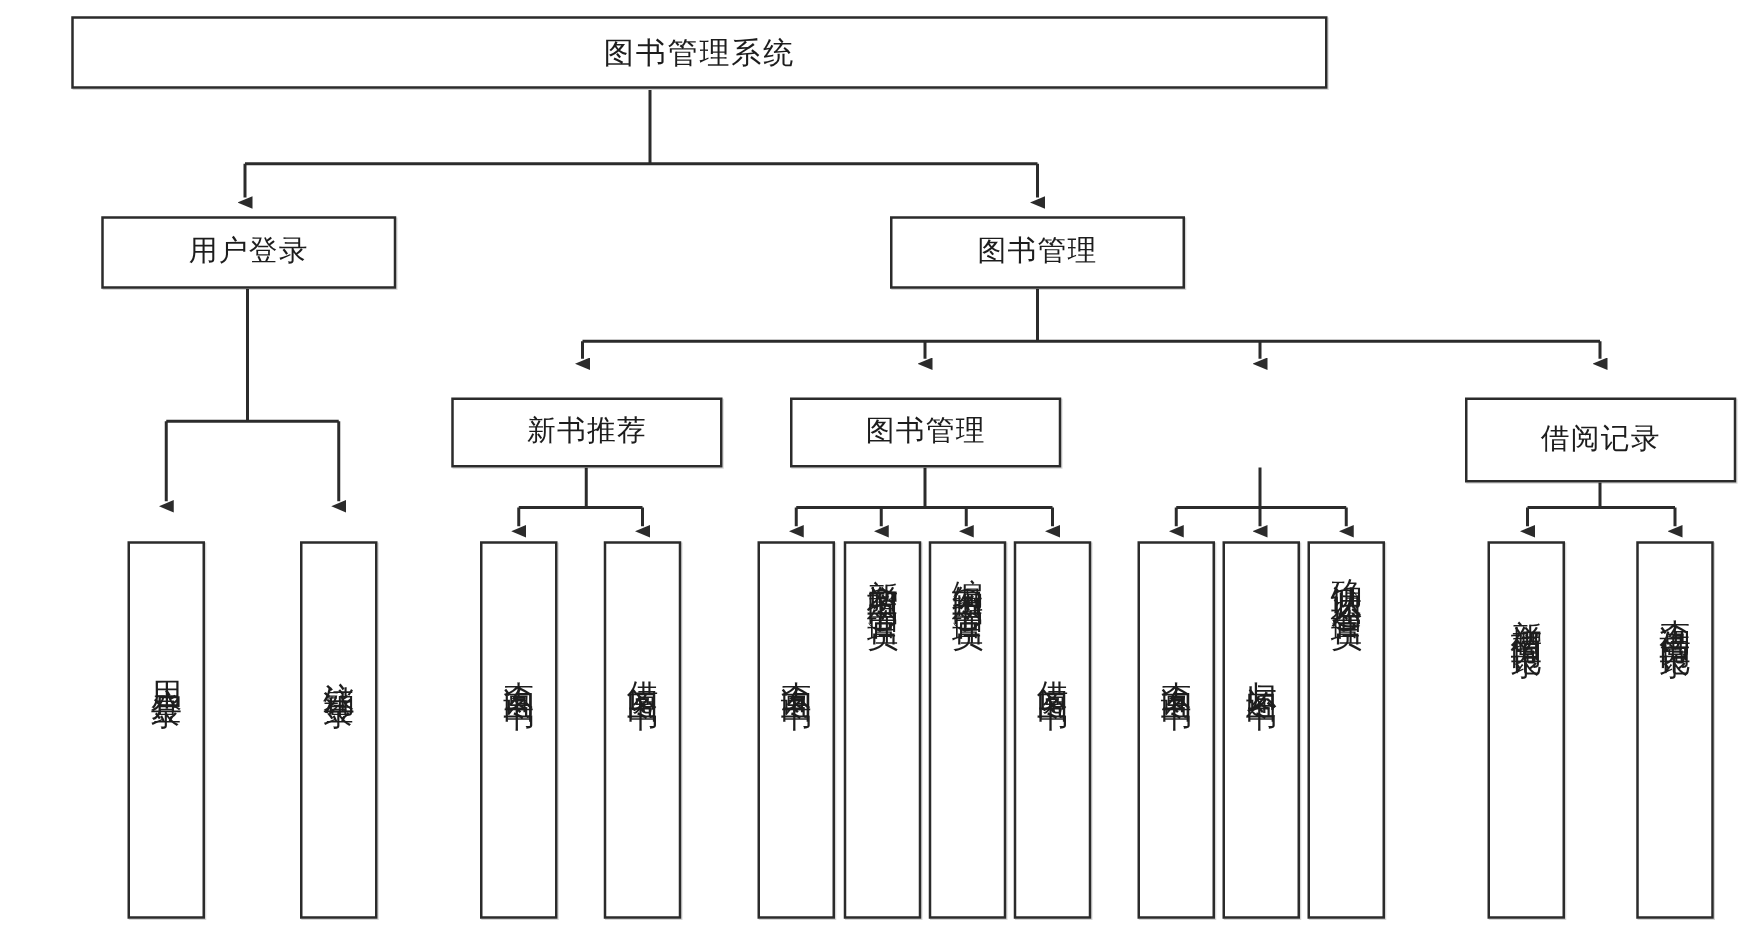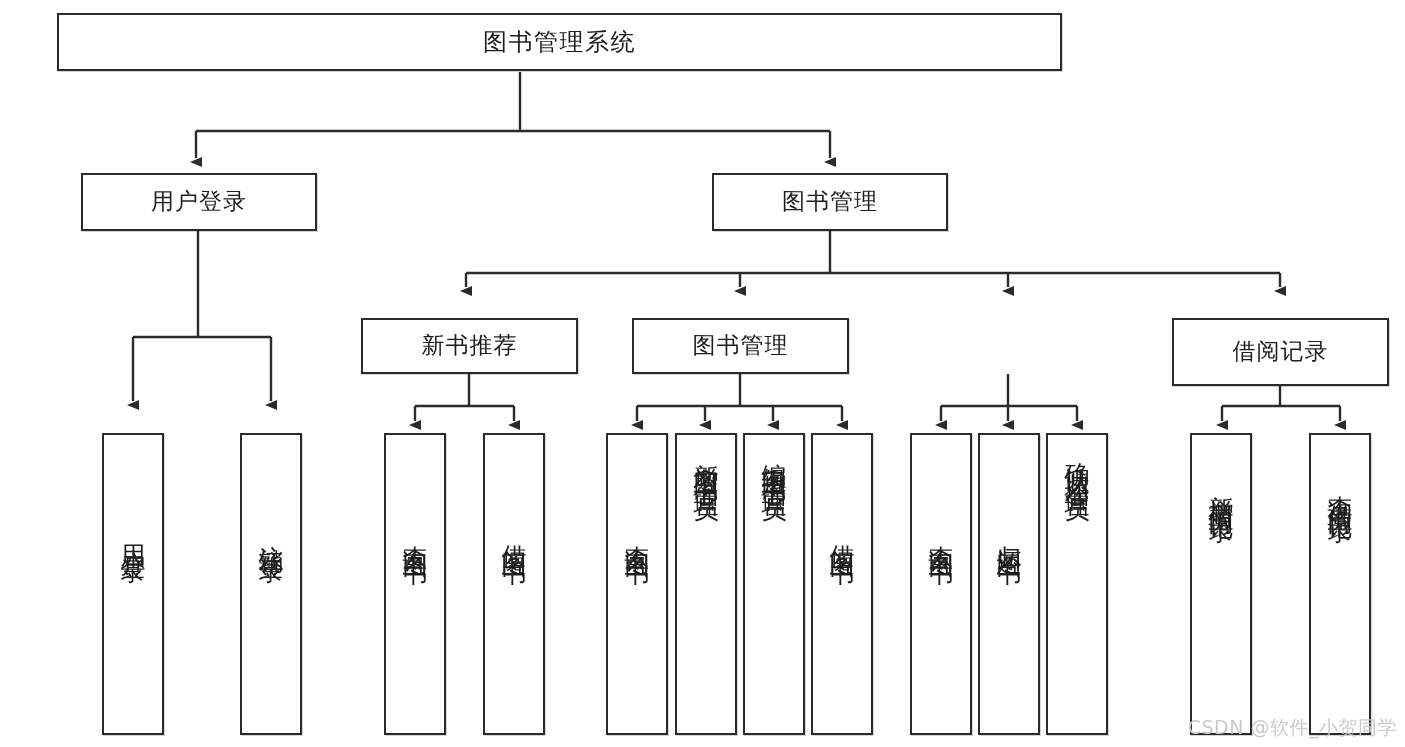--- a/index.html
+++ b/index.html
@@ -208,7 +208,6 @@
     <span class="label">查询借阅记录</span>
   </div>
 
-  <div id="watermark">CSDN @软件_小贺同学</div>
 
 </div>
 

